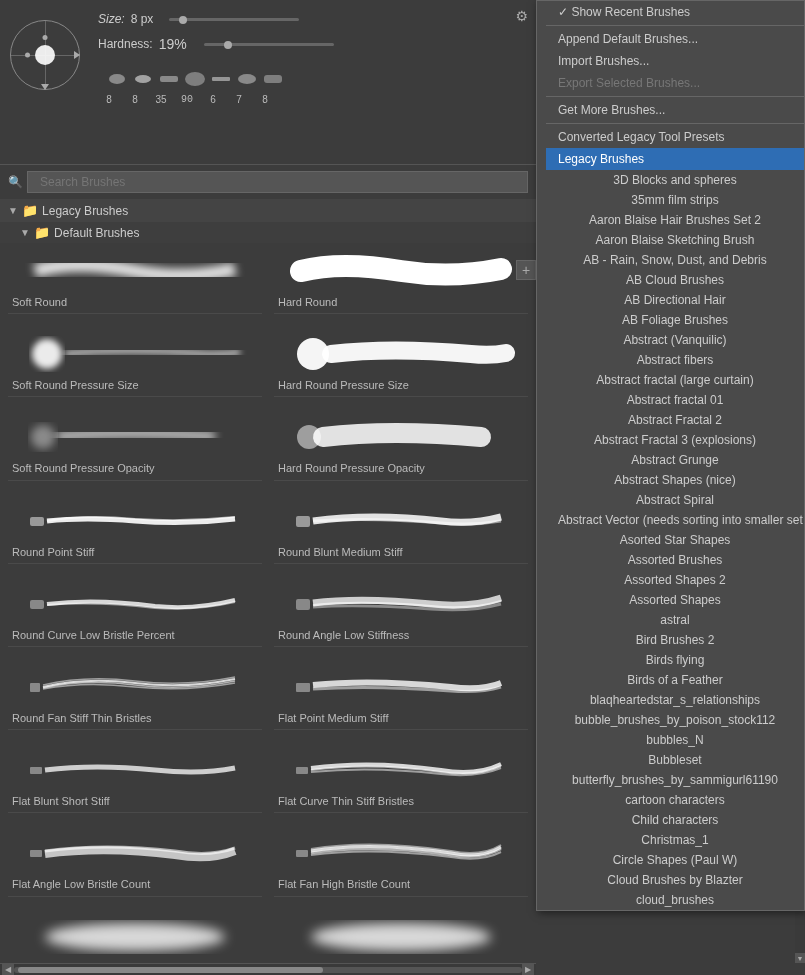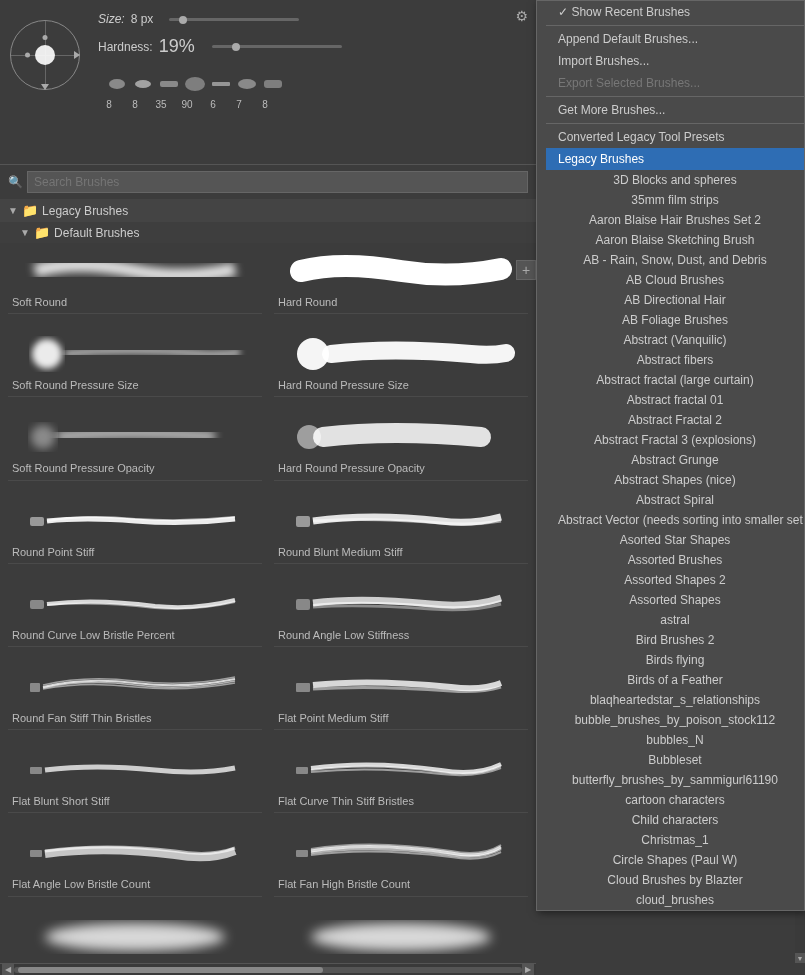--- a/index.html
+++ b/index.html
@@ -126,7 +126,7 @@
     }
     .hardness-value {
       color: #ccc;
-      font-size: 18px;
+      font-size: 14px;
       margin-right: 17px;
     }
 

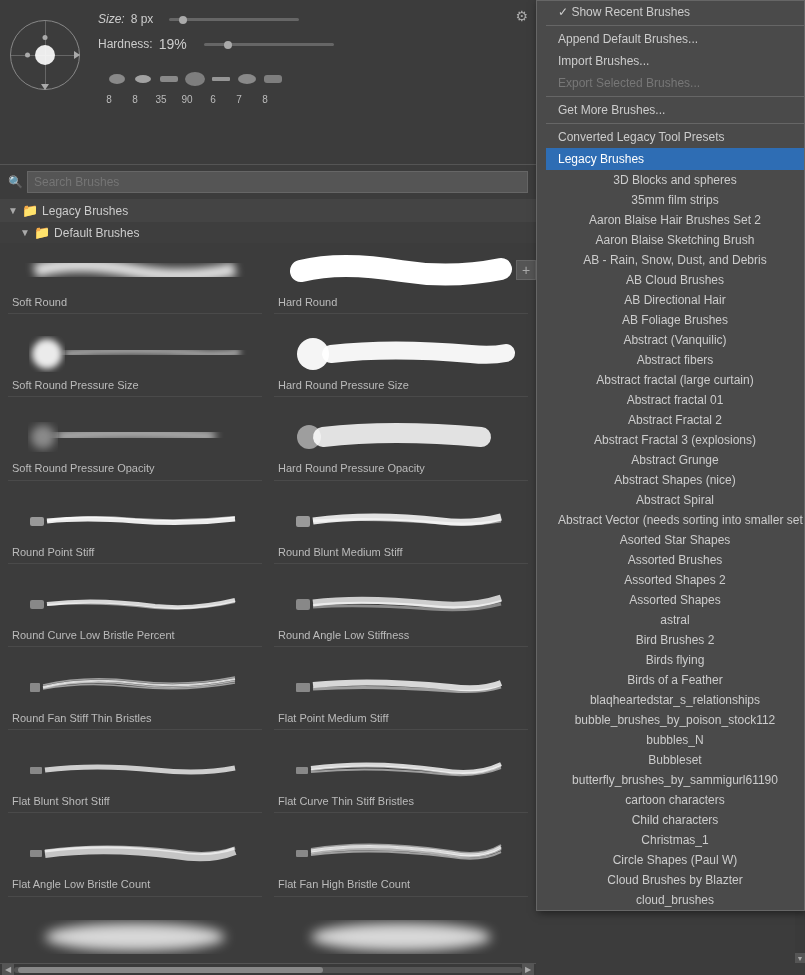--- a/index.html
+++ b/index.html
@@ -522,7 +522,7 @@
         <span style="width:22px; text-align:center; font-size:10px; color:#bbb;">8</span>
         <span style="width:22px; text-align:center; font-size:10px; color:#bbb;">8</span>
         <span style="width:22px; text-align:center; font-size:10px; color:#bbb;">35</span>
-        <span style="width:22px; text-align:center; font-size:10px; color:#bbb;">90</span>
+        <span style="width:22px; text-align:center; font-size:10px; color:#bbb;font-family:Liberation Mono, monospace;">90</span>
         <span style="width:22px; text-align:center; font-size:10px; color:#bbb;">6</span>
         <span style="width:22px; text-align:center; font-size:10px; color:#bbb;">7</span>
         <span style="width:22px; text-align:center; font-size:10px; color:#bbb;">8</span>

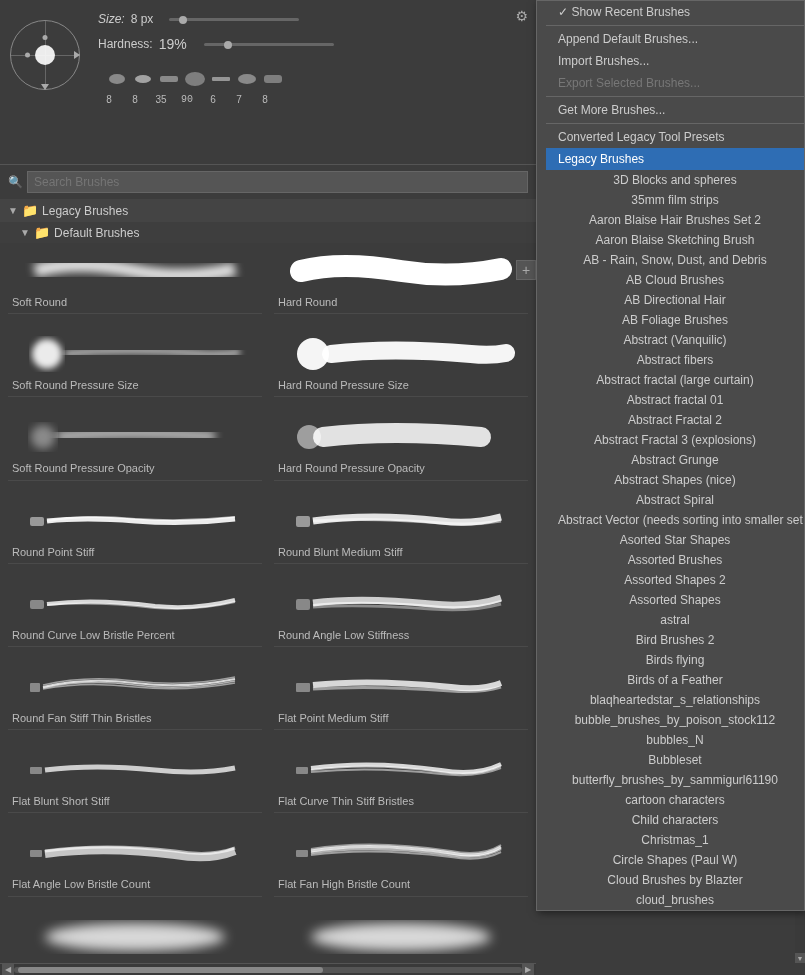--- a/index.html
+++ b/index.html
@@ -241,7 +241,7 @@
       background: #555;
       border: 1px solid #666;
       color: #ccc;
-      padding: 3px 6px;
+      padding: 3px 12px;
       font-size: 12px;
       outline: none;
       height: 22px;

